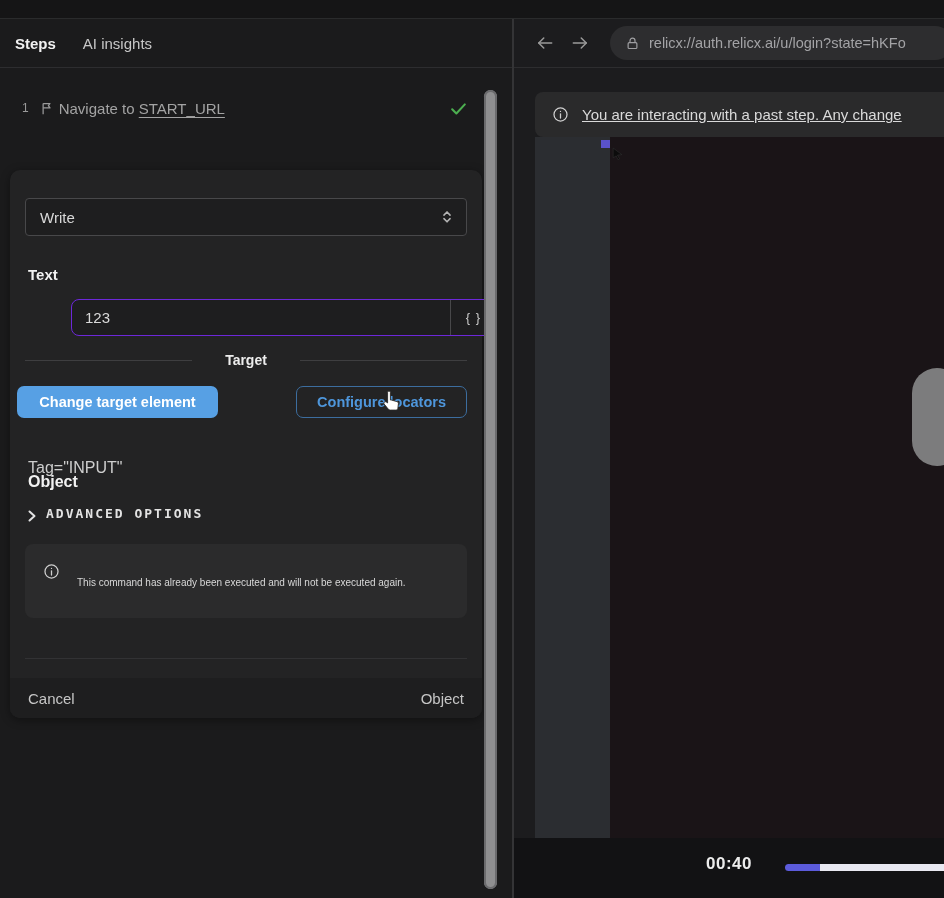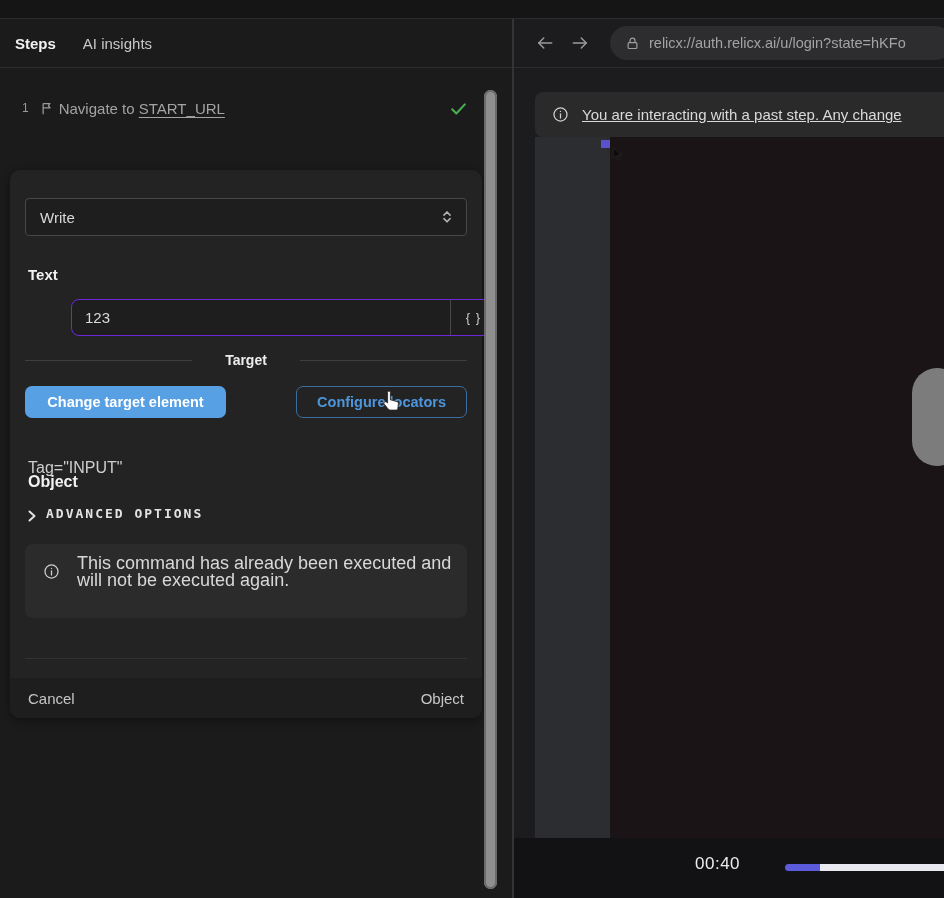--- a/index.html
+++ b/index.html
@@ -40,7 +40,7 @@
   .target-line { flex:1; height:1px; background:#3e3e40; }
   .target-text { font-size:14px; font-weight:700; color:#ededed; }
 
-  .btn-blue { position:absolute; left:15px; top:216px; width:201px; height:32px; background:#57a0e4; border:none; border-radius:7px; color:#ffffff; font-size:14.5px; font-weight:600; font-family:inherit; cursor:pointer; }
+  .btn-blue { position:absolute; left:7px; top:216px; width:201px; height:32px; background:#57a0e4; border:none; border-radius:7px; color:#ffffff; font-size:14.5px; font-weight:600; font-family:inherit; cursor:pointer; }
   .btn-outline { position:absolute; left:286px; top:216px; width:171px; height:32px; background:transparent; border:1.5px solid #3c6d9f; border-radius:7px; color:#4e96db; font-size:14.5px; font-weight:600; font-family:inherit; cursor:pointer; }
   .hand-cursor { position:absolute; left:370px; top:219px; width:24px; height:24px; z-index:4; pointer-events:none; }
 

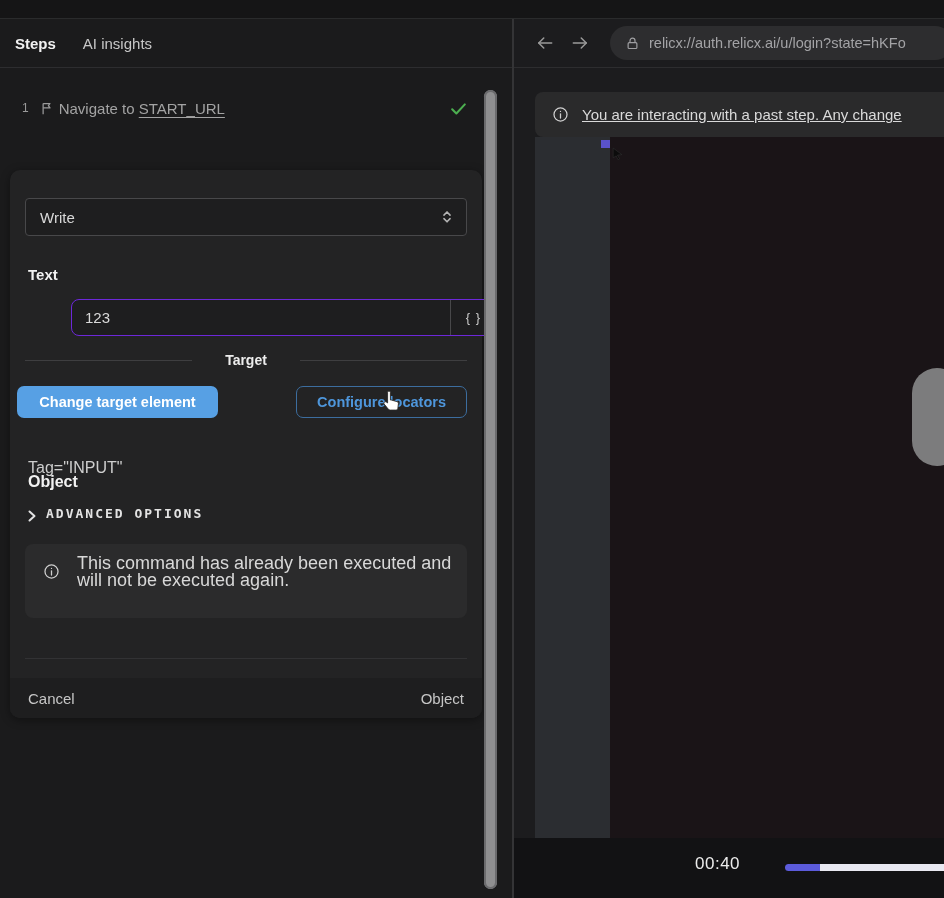--- a/index.html
+++ b/index.html
@@ -53,7 +53,7 @@
 
   .info-box { position:absolute; left:15px; top:374px; width:442px; height:74px; background:#2b2b2c; border-radius:8px; }
   .info-box .info-icon { position:absolute; left:18px; top:19px; width:17px; height:17px; }
-  .info-box .info-text { position:absolute; left:52px; top:11px; right:14px; font-size:18px; line-height:17px; color:#d8d8d8; }
+  .info-box .info-text { position:absolute; left:52px; top:27px; right:14px; font-size:10px; line-height:24px; color:#d8d8d8; }
 
   .card-divider { position:absolute; left:15px; right:15px; top:488px; height:1px; background:#323234; }
   .card-footer { position:absolute; left:0; right:0; bottom:0; height:40px; background:#1e1e1f; border-radius:0 0 10px 10px; display:flex; align-items:center; justify-content:space-between; padding:0 18px; }

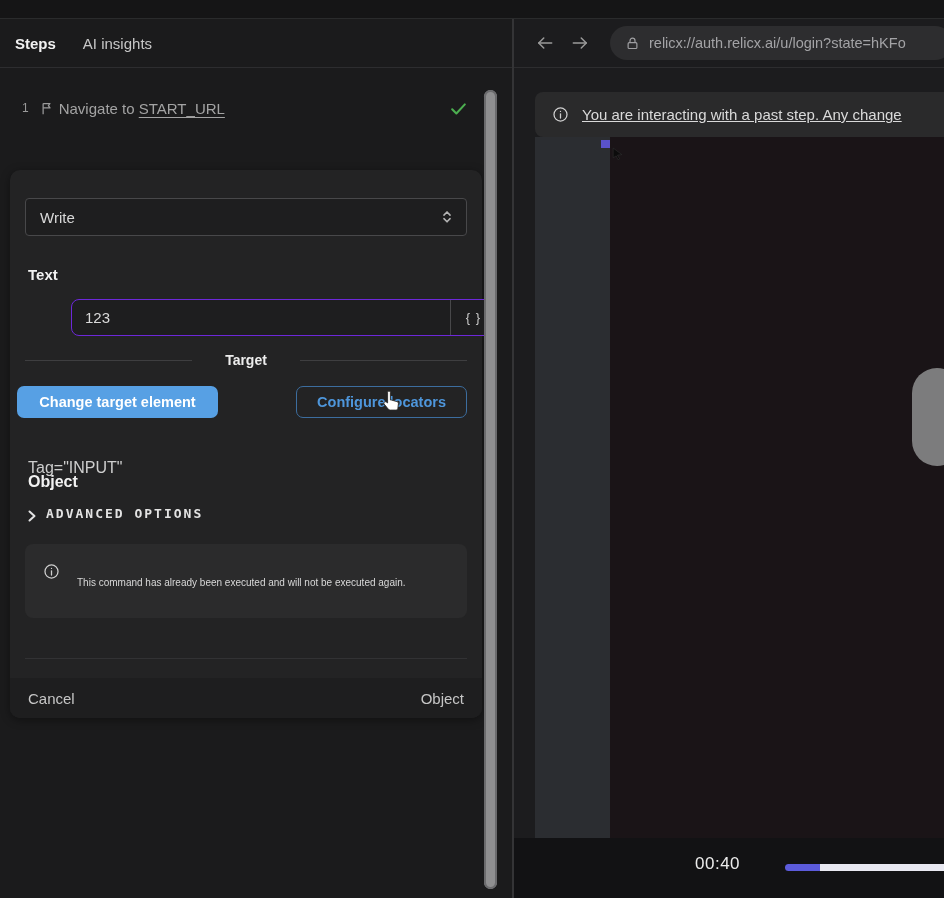--- a/index.html
+++ b/index.html
@@ -81,7 +81,7 @@
   .mini-cursor { position:absolute; left:1px; top:9px; width:13px; height:13px; }
 
   .player { position:absolute; left:0; right:0; bottom:0; height:60px; background:#121214; }
-  .player-time { position:absolute; left:181px; top:16px; font-size:17px; color:#ececec; letter-spacing:.5px; }
+  .player-time { position:absolute; left:192px; top:16px; font-size:17px; color:#ececec; letter-spacing:.5px;font-weight:bold; }
   .progress { position:absolute; left:271px; right:0; top:26px; height:7px; display:flex; cursor:pointer; }
   .progress-fill { width:35px; background:#5c5bdb; border-radius:4px 0 0 4px; }
   .progress-track { flex:1; background:#e9e9f2; }

